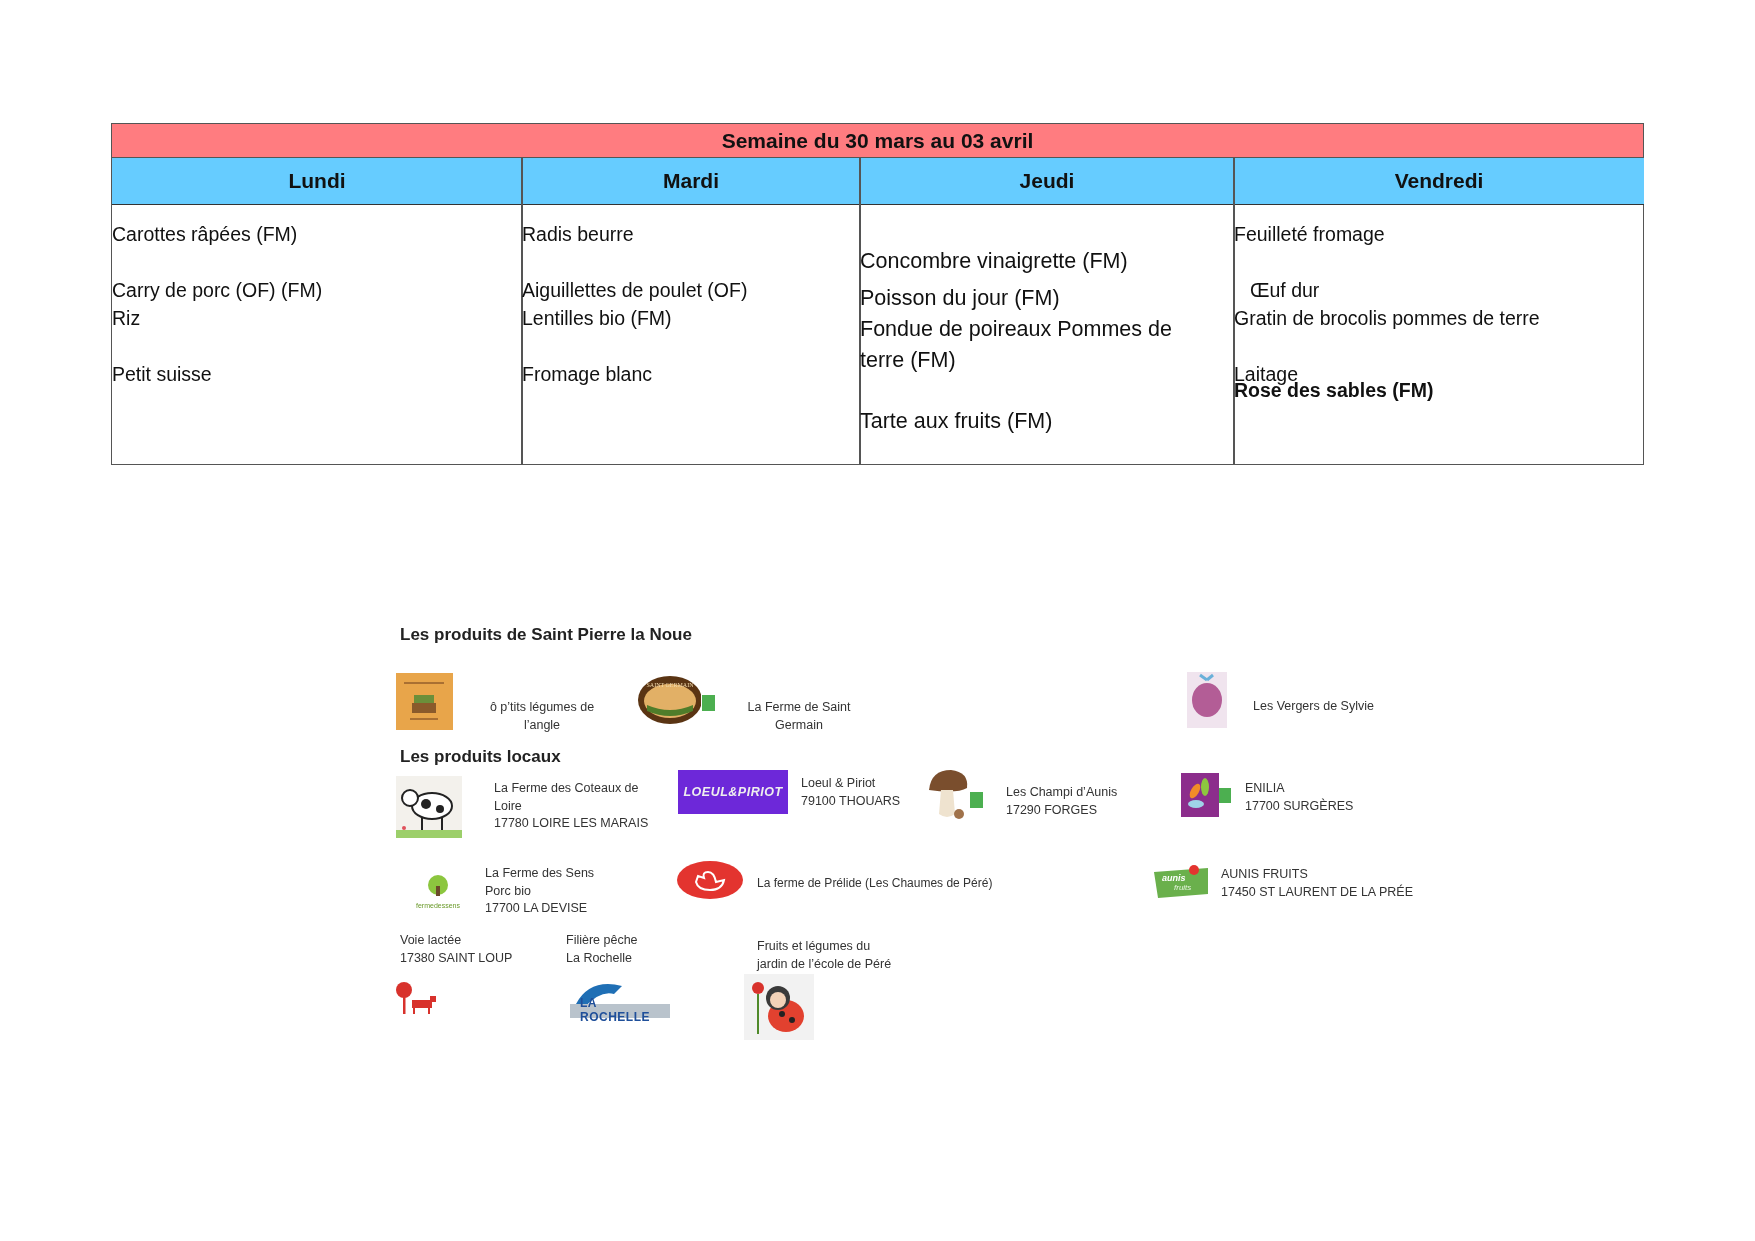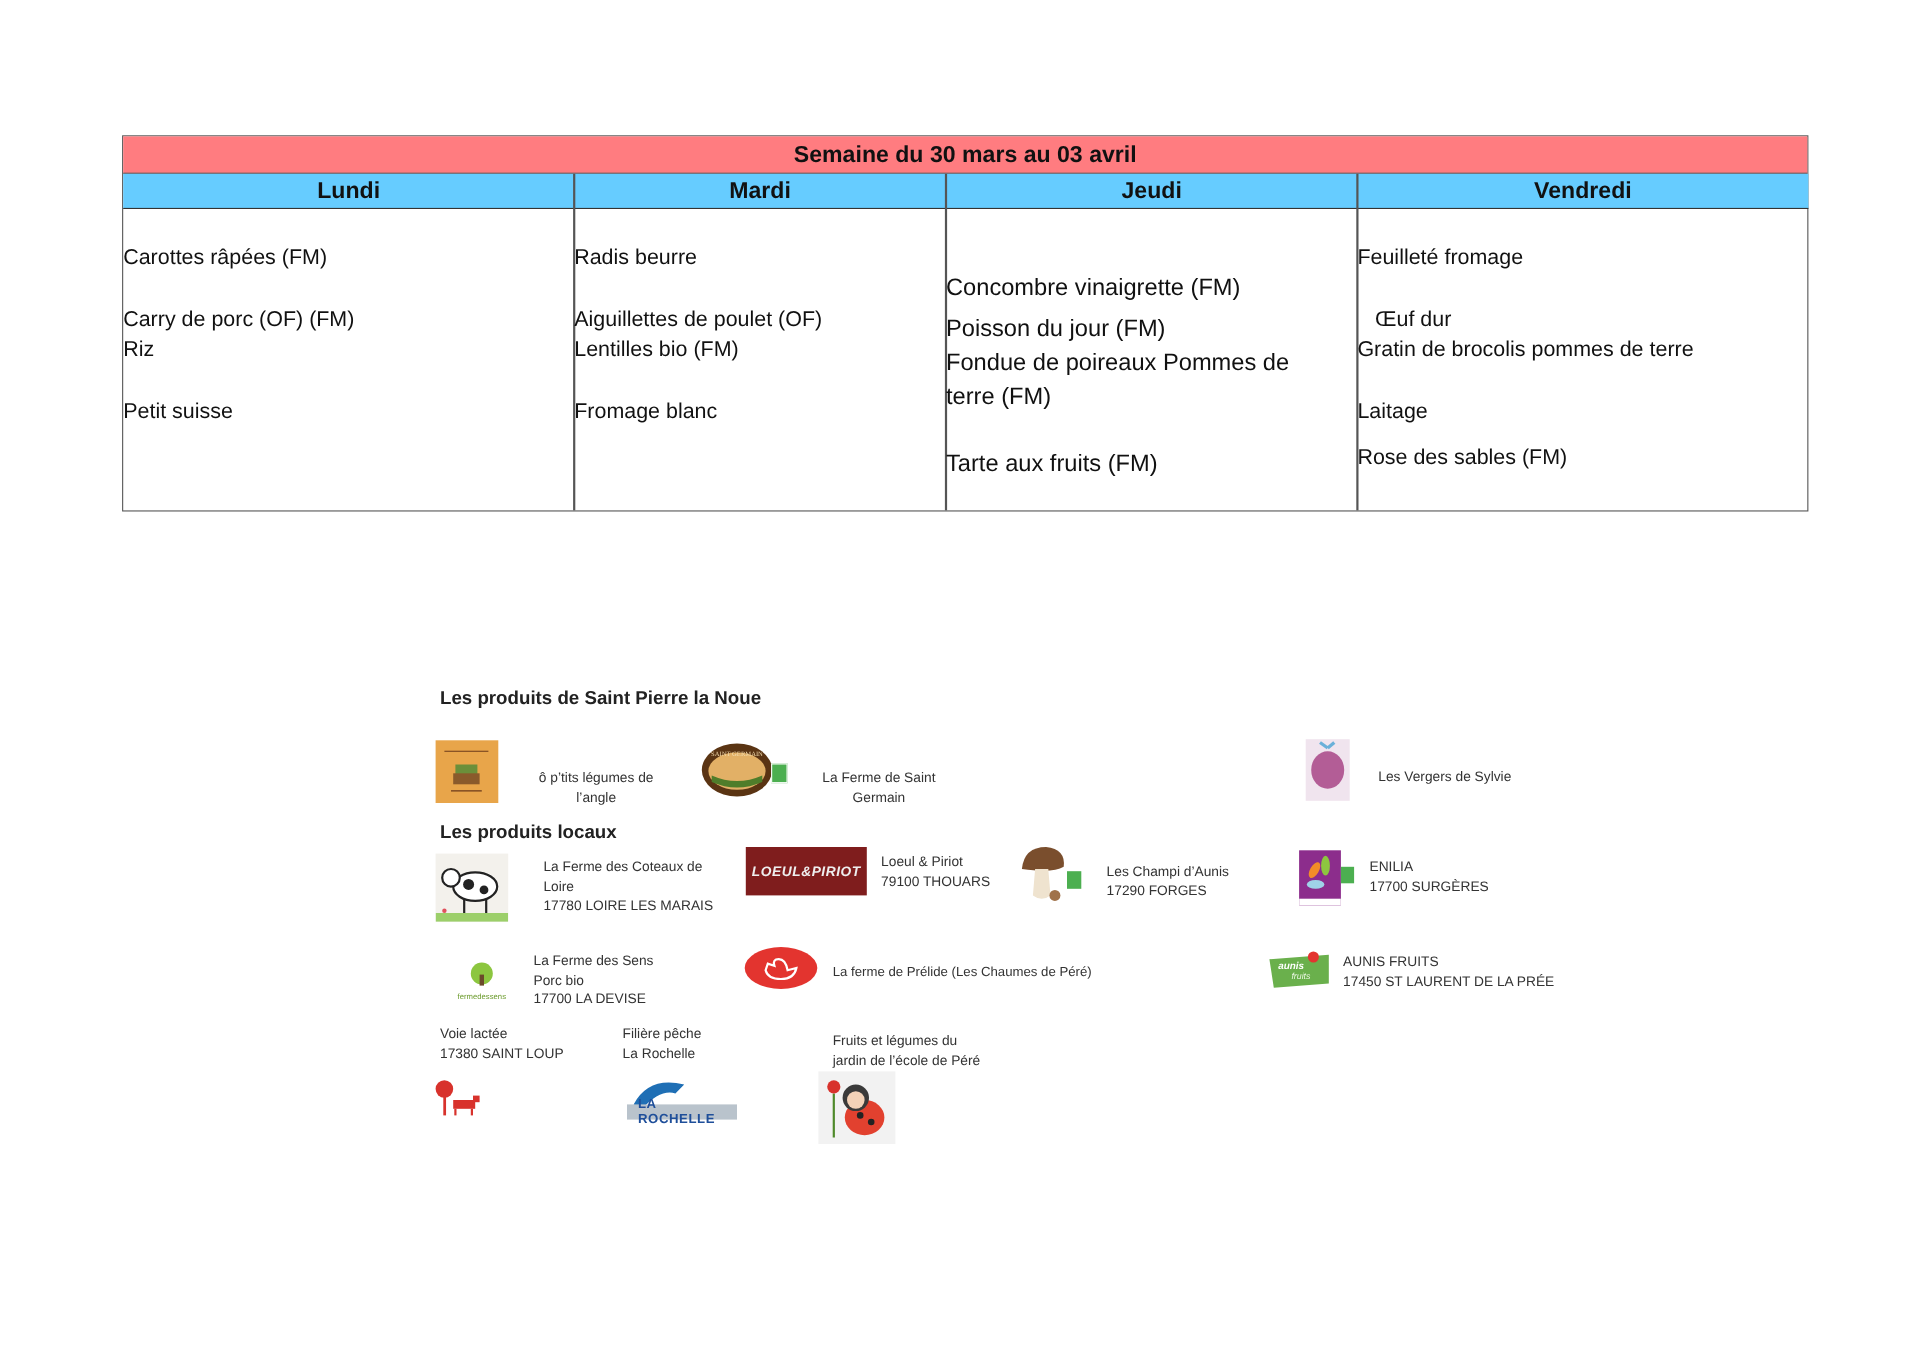--- a/index.html
+++ b/index.html
@@ -11,7 +11,7 @@
                border-bottom:1.5px solid #555; box-sizing:border-box;
                display:flex; align-items:center; justify-content:center;
                font-weight:bold; font-size:21px; }
-  .day-header { position:absolute; top:34px; height:32px; background:#66ccff;
+  .day-header { position:absolute; top:34px; height:47px; background:#66ccff;
                 border-bottom:1.5px solid #333; box-sizing:border-box;
                 display:flex; align-items:center; justify-content:center;
                 font-weight:bold; font-size:21px; }

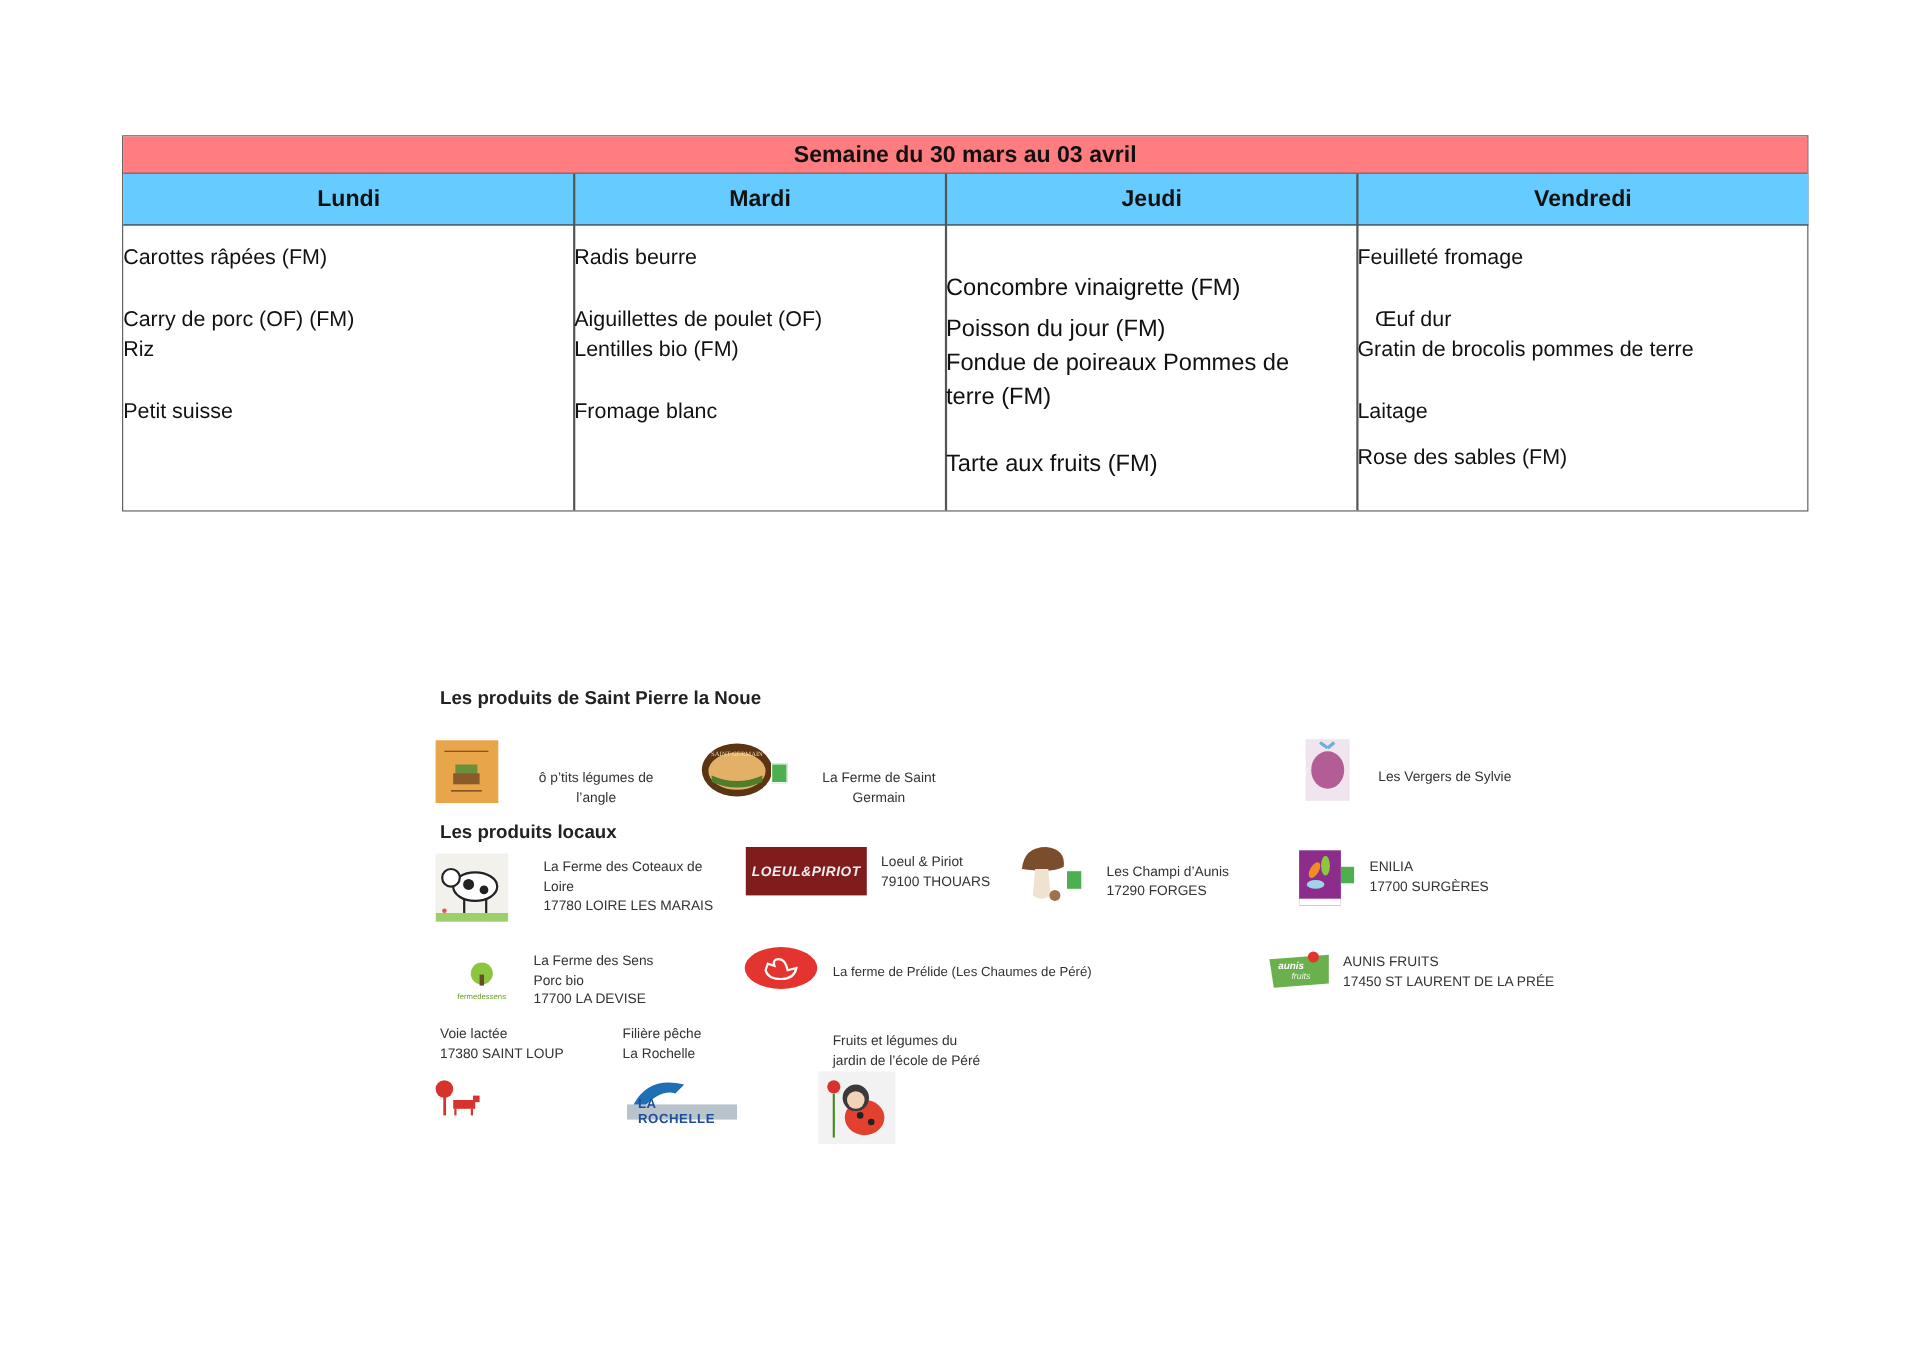--- a/index.html
+++ b/index.html
@@ -66,7 +66,7 @@
     <div class="dish" style="top:86px;padding-left:16px;">Œuf dur</div>
     <div class="dish" style="top:114px;">Gratin de brocolis pommes de terre</div>
     <div class="dish" style="top:170px;">Laitage</div>
-    <div class="dish" style="top:212px;">Rose des sables (FM)</div>
+    <div class="dish" style="top:186px;font-weight:bold;">Rose des sables (FM)</div>
   </div>
 </div>
 

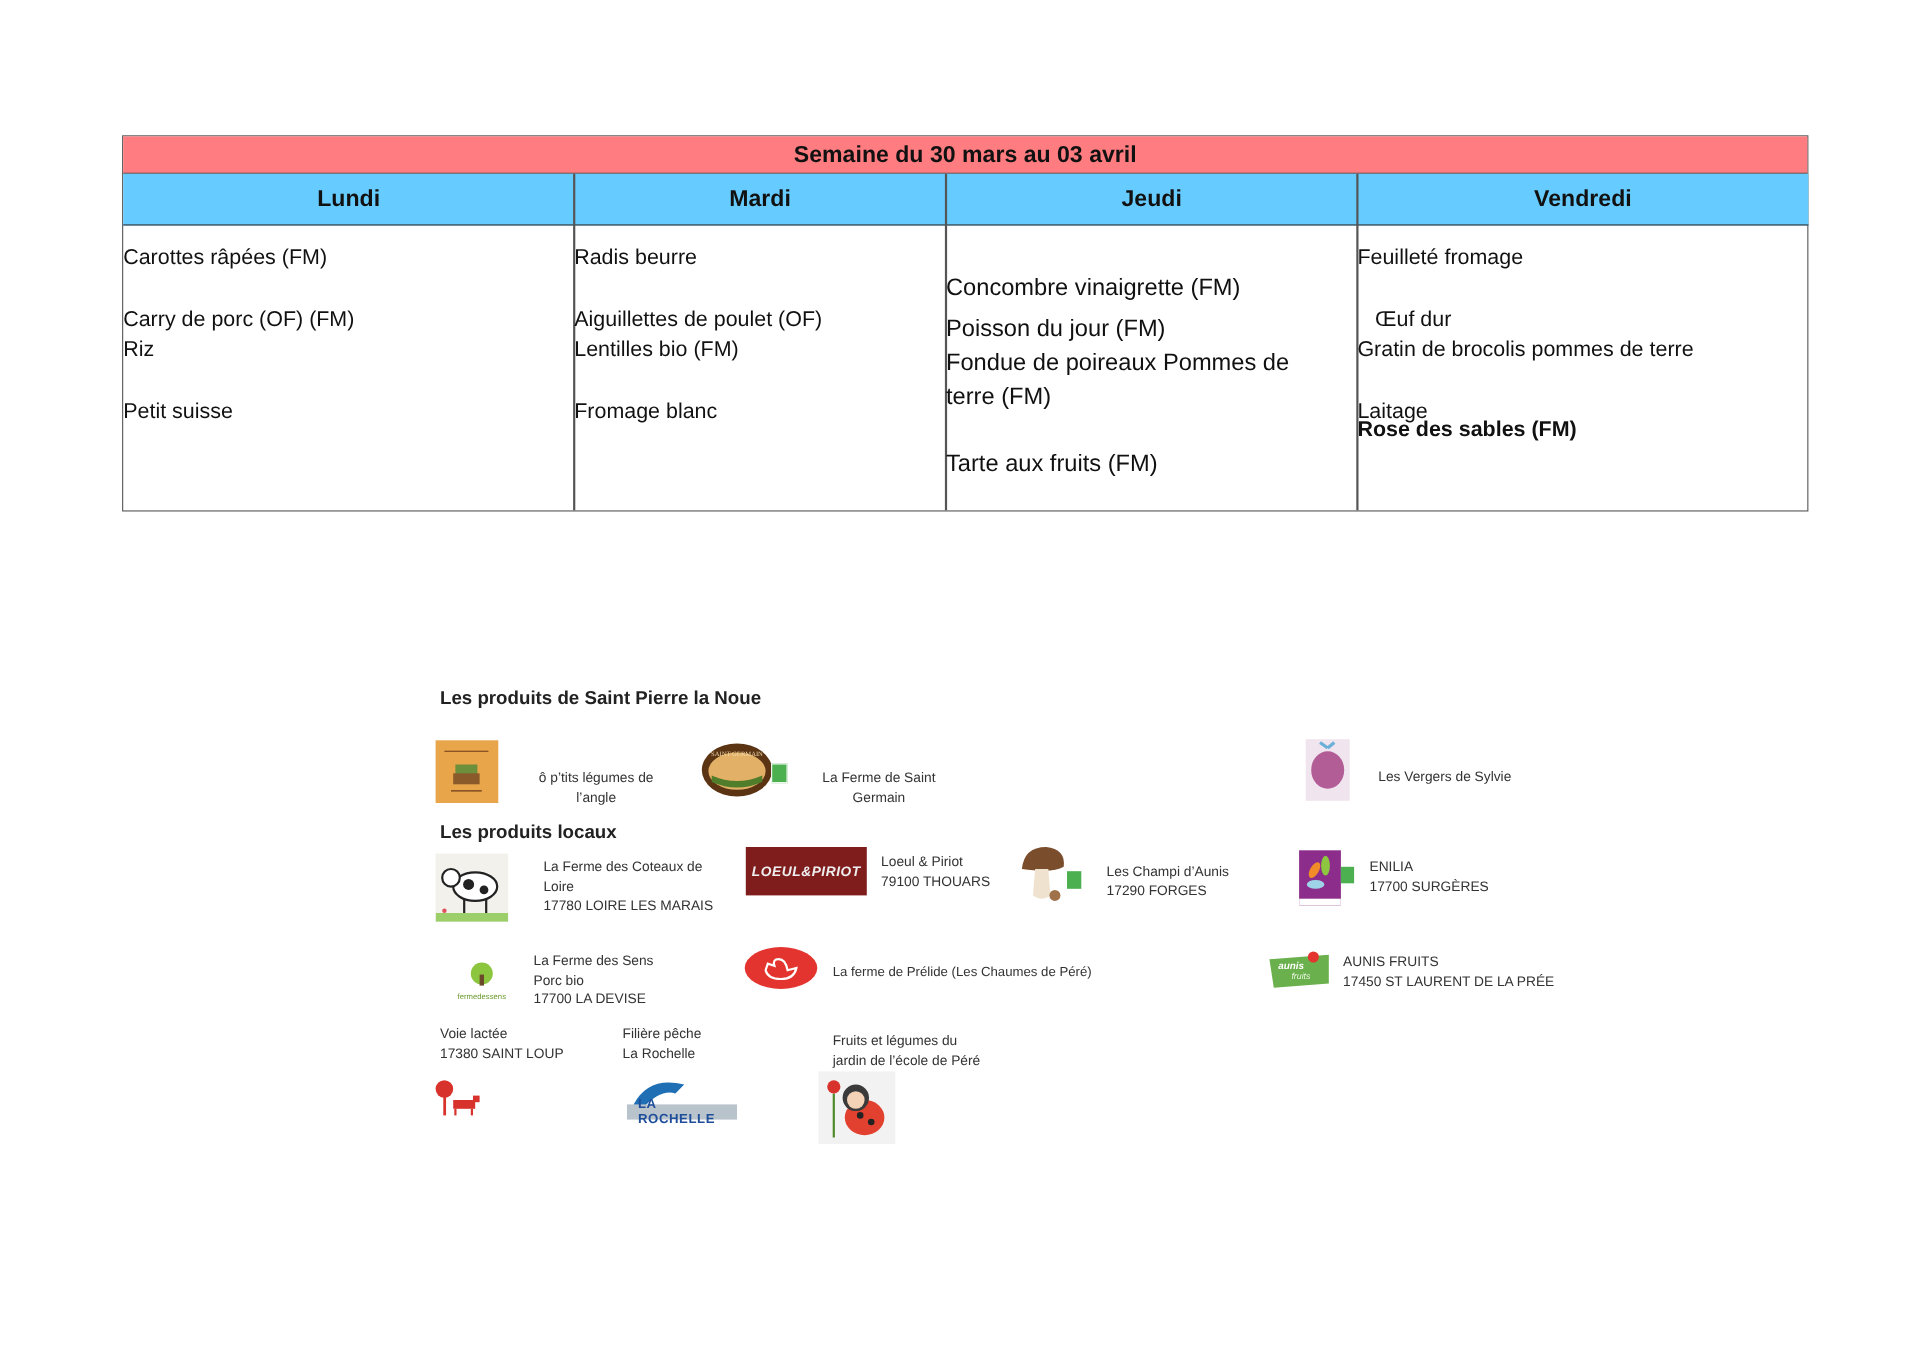--- a/index.html
+++ b/index.html
@@ -128,7 +128,7 @@
   <div>17780 LOIRE LES MARAIS</div>
 </div>
 
-<div class="logo" style="left:678px;top:770px;width:110px;height:44px;background:#7f1d1d;color:#eee;display:flex;align-items:center;justify-content:center;font-weight:bold;font-size:12.5px;letter-spacing:0.5px;font-style:italic;">LOEUL&amp;PIRIOT</div>
+<div class="logo" style="left:678px;top:770px;width:110px;height:44px;background:#6d28d9;color:#eee;display:flex;align-items:center;justify-content:center;font-weight:bold;font-size:12.5px;letter-spacing:0.5px;font-style:italic;">LOEUL&amp;PIRIOT</div>
 <div class="producer-text" style="left:801px;top:775px;">
   <div>Loeul &amp; Piriot</div>
   <div>79100 THOUARS</div>

